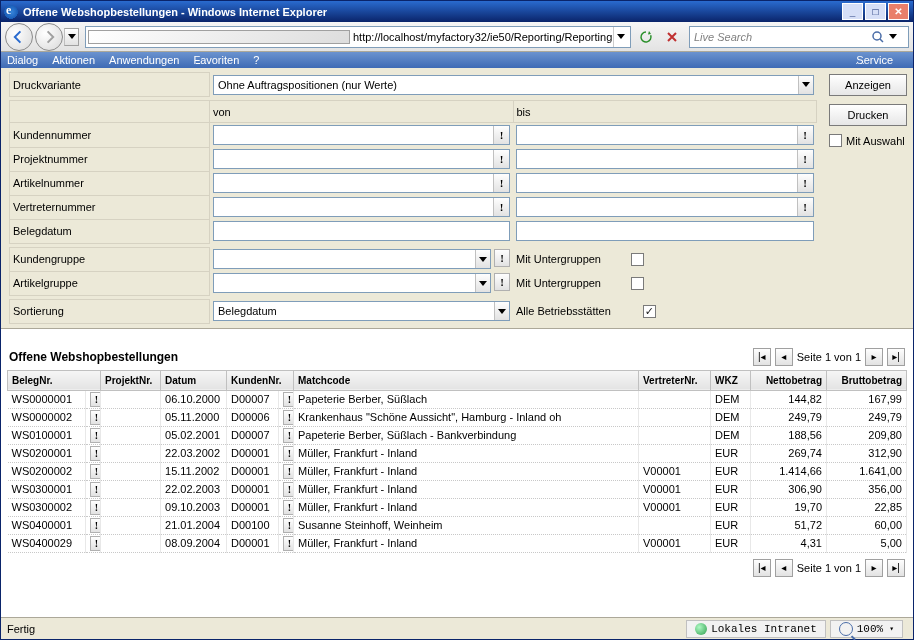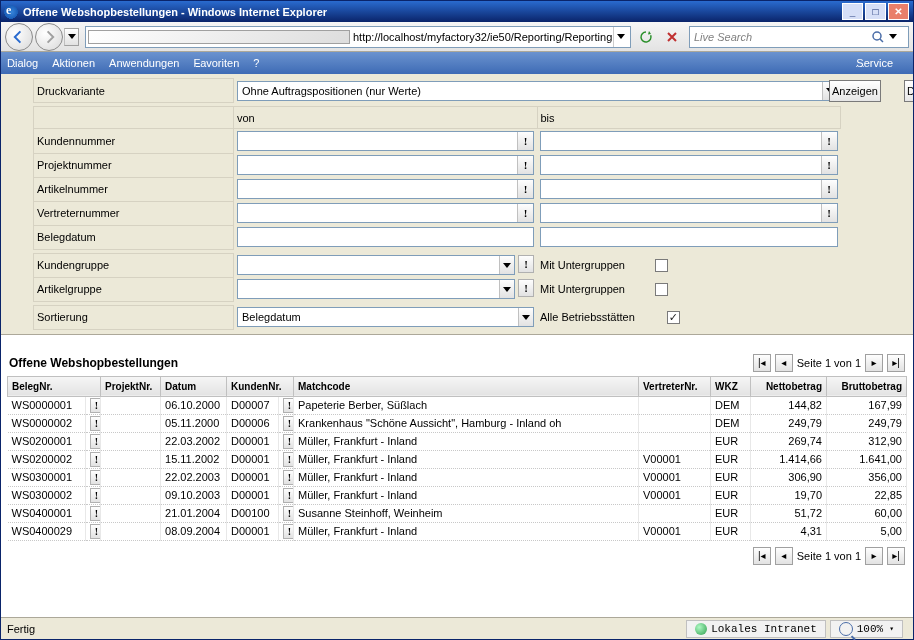--- a/index.html
+++ b/index.html
@@ -96,7 +96,7 @@
   }
   .search-bar span{ flex:1; }
   .app-menubar{
-    height: 22px;
+    height: 16px;
     background: linear-gradient(to bottom,#6b93cf,#3e6bb5);
     display:flex; align-items:center;
     color:#fff; font-size:11px;

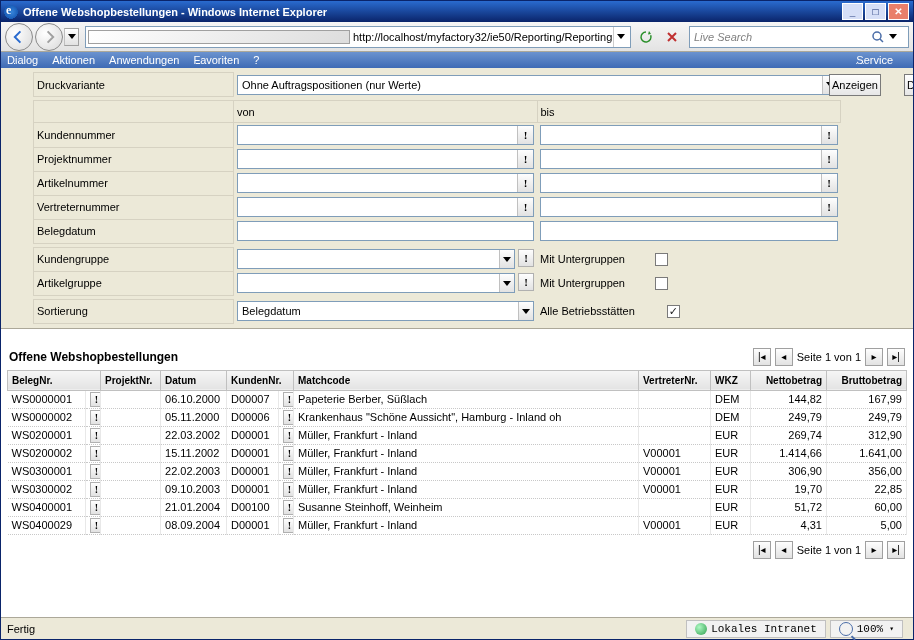--- a/index.html
+++ b/index.html
@@ -133,7 +133,7 @@
     padding: 0 2px;
   }
   .chk-row{ display:flex; align-items:center; gap:4px; white-space:nowrap; font-size:11px;}
-  .fld-table{ width:100%; border-collapse: collapse; table-layout: fixed; margin-left: 24px;}
+  .fld-table{ width:100%; border-collapse: collapse; table-layout: fixed;}
   .fld-table td{ padding: 2px 3px; vertical-align: middle; font-size:11px; }
   .fld-table td.label{
     width: 200px;

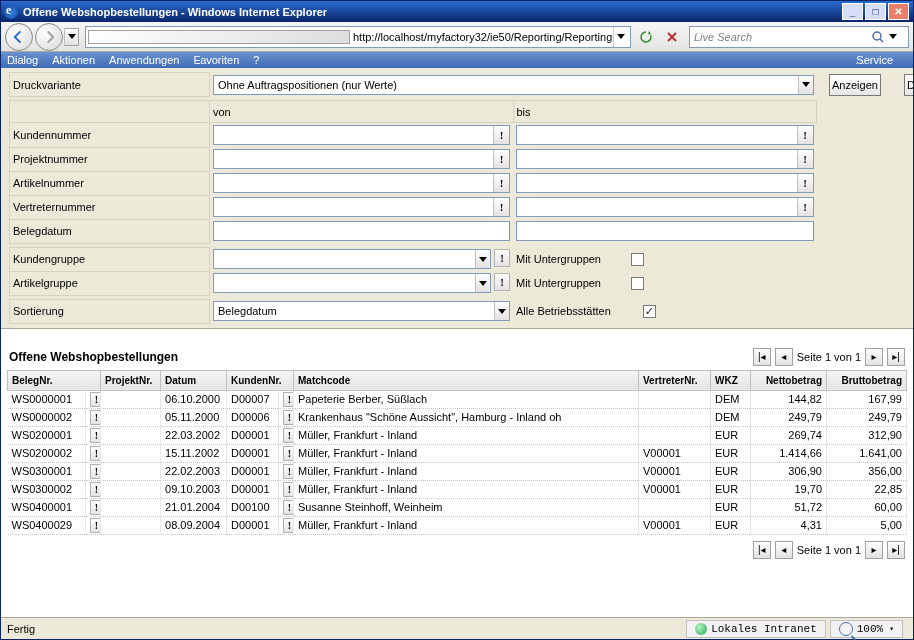--- a/index.html
+++ b/index.html
@@ -123,7 +123,7 @@
   .filter-right{
     width: 90px;
     padding:6px 6px;
-    display:flex; gap:23px; align-items:stretch;
+    display:flex; flex-direction:column; gap:8px; align-items:stretch;
   }
   .btn {
     height: 22px;

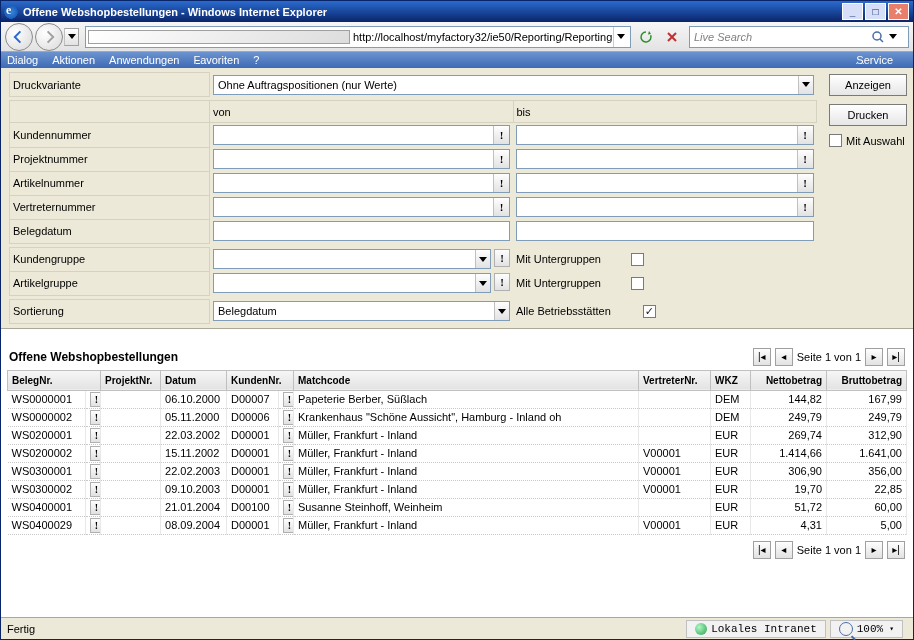--- a/index.html
+++ b/index.html
@@ -561,6 +561,19 @@
               <td class="num">249,79</td>
             </tr>
             <tr>
+              <td>WS0100001</td>
+              <td><span class="cell-bang">!</span></td>
+              <td></td>
+              <td>05.02.2001</td>
+              <td>D00007</td>
+              <td><span class="cell-bang">!</span></td>
+              <td>Papeterie Berber, Süßlach - Bankverbindung</td>
+              <td></td>
+              <td>DEM</td>
+              <td class="num">188,56</td>
+              <td class="num">209,80</td>
+            </tr>
+            <tr>
               <td>WS0200001</td>
               <td><span class="cell-bang">!</span></td>
               <td></td>

